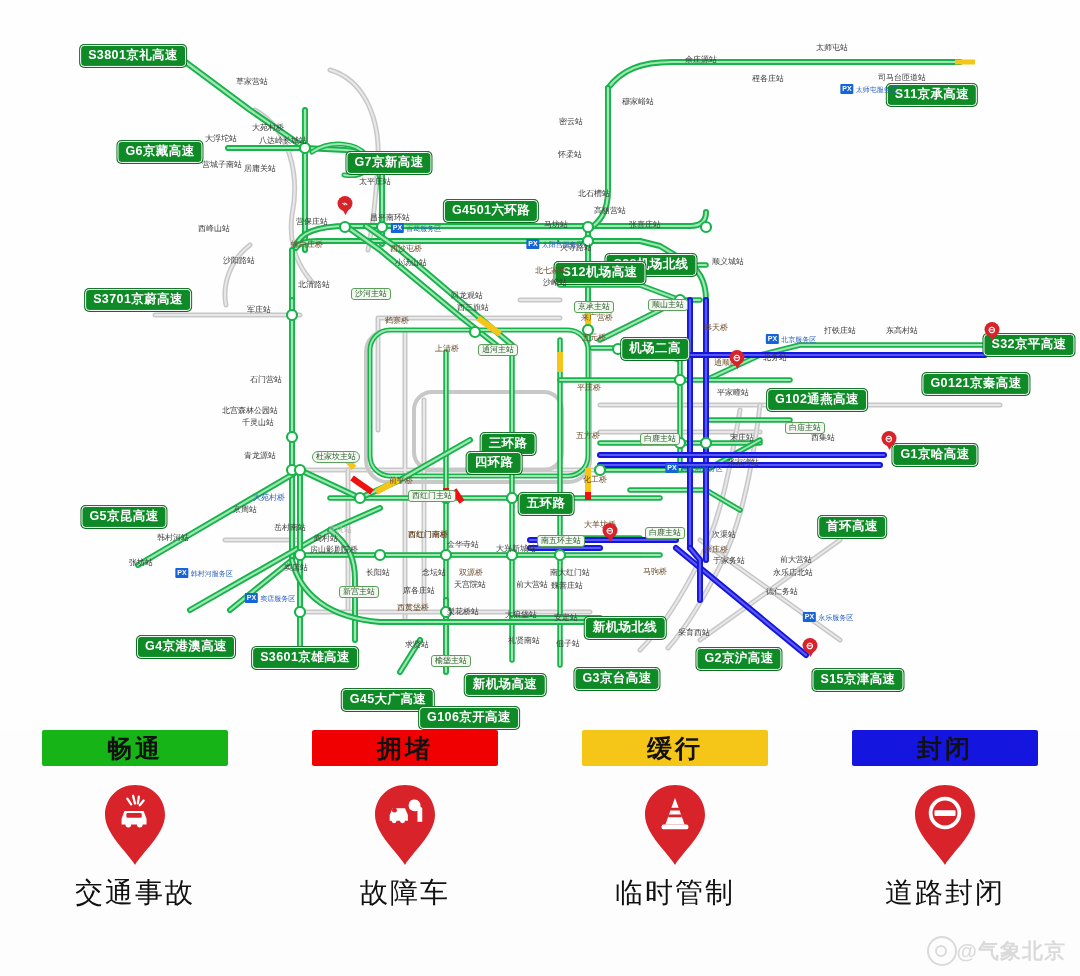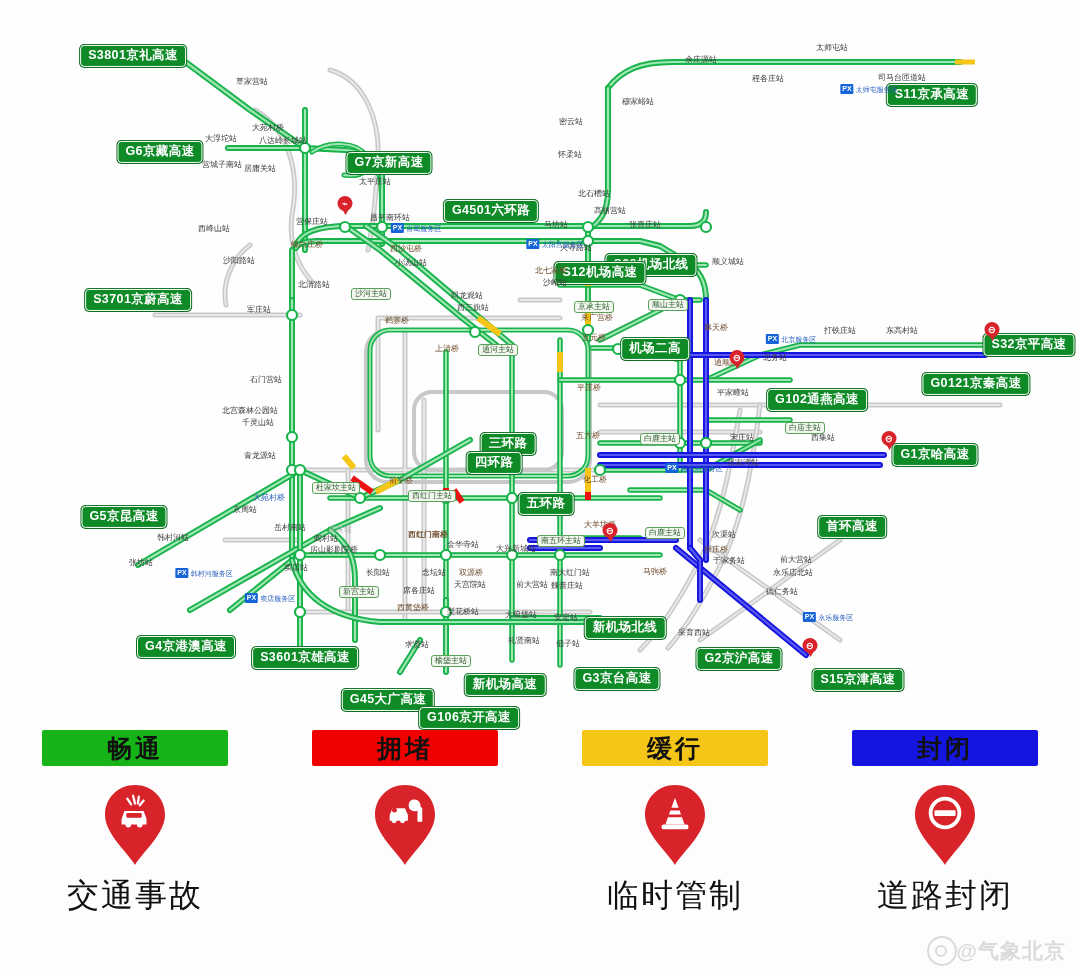--- a/index.html
+++ b/index.html
@@ -334,7 +334,7 @@
         <div class="gate" style="left: 668px; top: 305px;">顺山主站</div>
         <div class="gate" style="left: 660px; top: 439px;">白鹿主站</div>
         <div class="gate" style="left: 805px; top: 428px;">白庙主站</div>
-        <div class="gate" style="left: 336px; top: 488px;">杜家坎主站</div>
+        <div class="gate" style="left: 336px; top: 457px; border-radius: 6px;">杜家坎主站</div>
         <div class="gate" style="left: 432px; top: 496px;">西红门主站</div>
         <div class="gate" style="left: 561px; top: 541px;">南五环主站</div>
         <div class="gate" style="left: 665px; top: 533px;">白鹿主站</div>

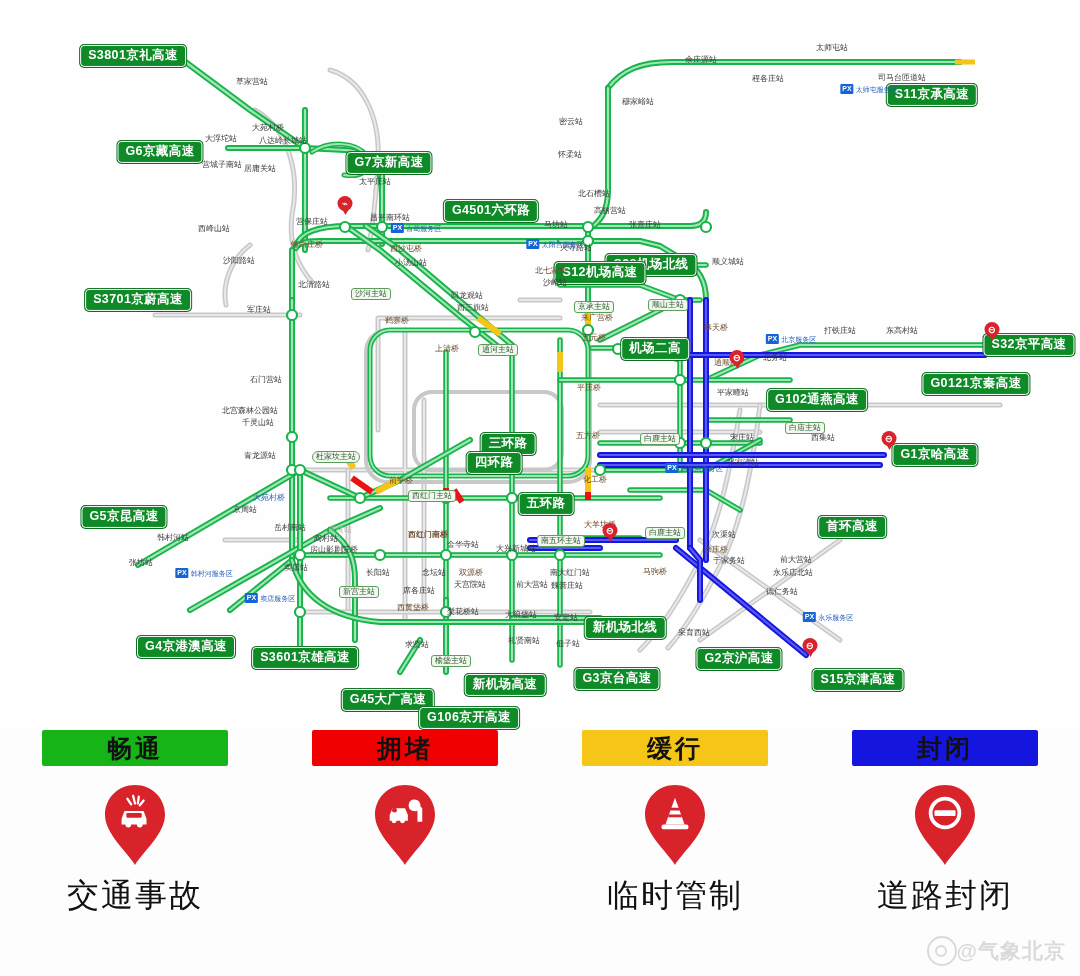--- a/index.html
+++ b/index.html
@@ -50,7 +50,7 @@
   .legbar{height:36px;line-height:36px;margin:0 auto;width:186px;border-radius:2px;
     font-size:25px;font-weight:bold;color:#111;letter-spacing:3px;}
   .icon{margin:16px auto 0 auto;width:72px;height:86px;position:relative;}
-  .legtext{margin-top:6px;font-size:32px;color:#111;letter-spacing:2px;font-weight:normal;}
+  .legtext{margin-top:6px;font-size:28px;color:#111;letter-spacing:2px;font-weight:normal;}
 
   
   #wm{position:absolute;right:14px;bottom:10px;display:flex;align-items:center;

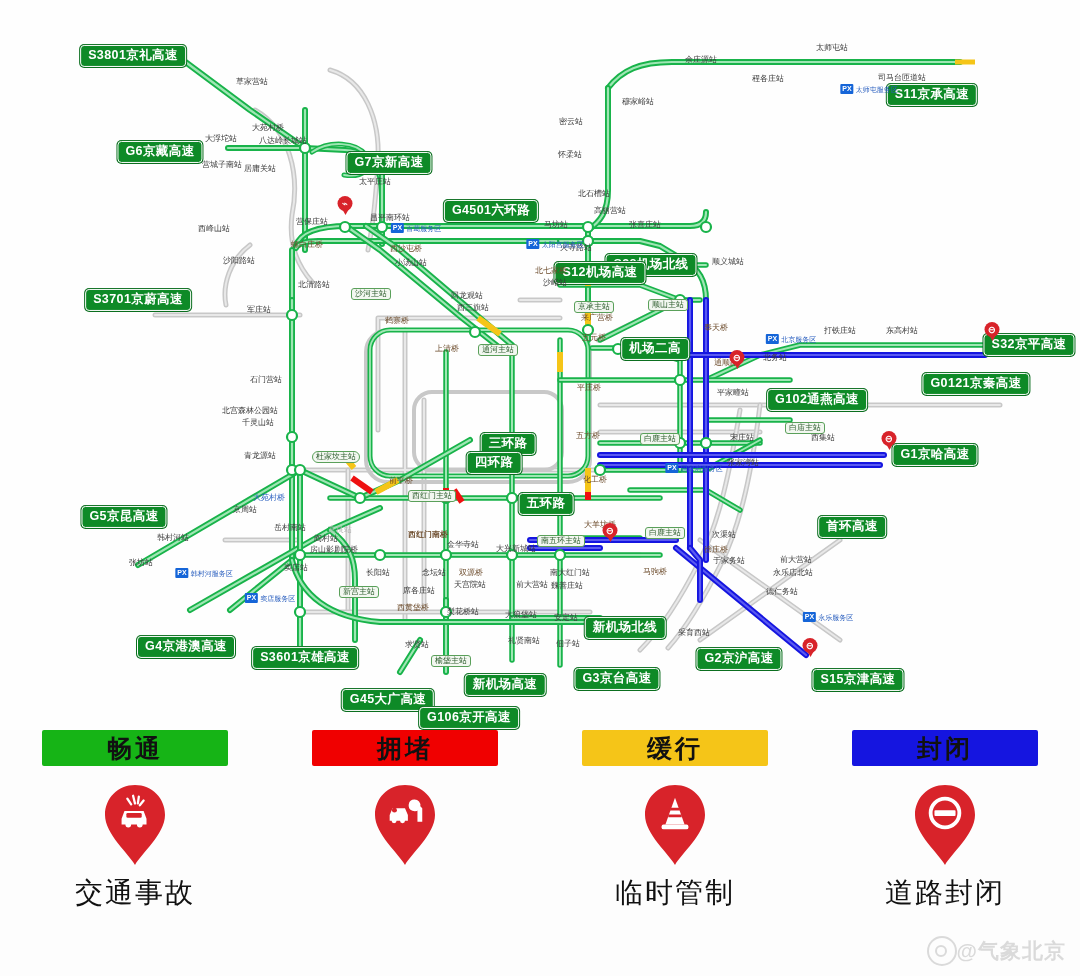--- a/index.html
+++ b/index.html
@@ -525,6 +525,7 @@
                   <path d="M34 10 a6 6 0 1 0 5 9 l-2 2 v12 h5 V19 l-2-2 a6 6 0 0 0-6-7z"></path>
                 </g>
               </svg></div></div>
+          <div class="legtext">故障车</div>
         </div>
         <div class="legcol" style="left: 540px; top: 0px;">
           <div class="legbar" style="background: rgb(245, 197, 24);">缓行</div>

